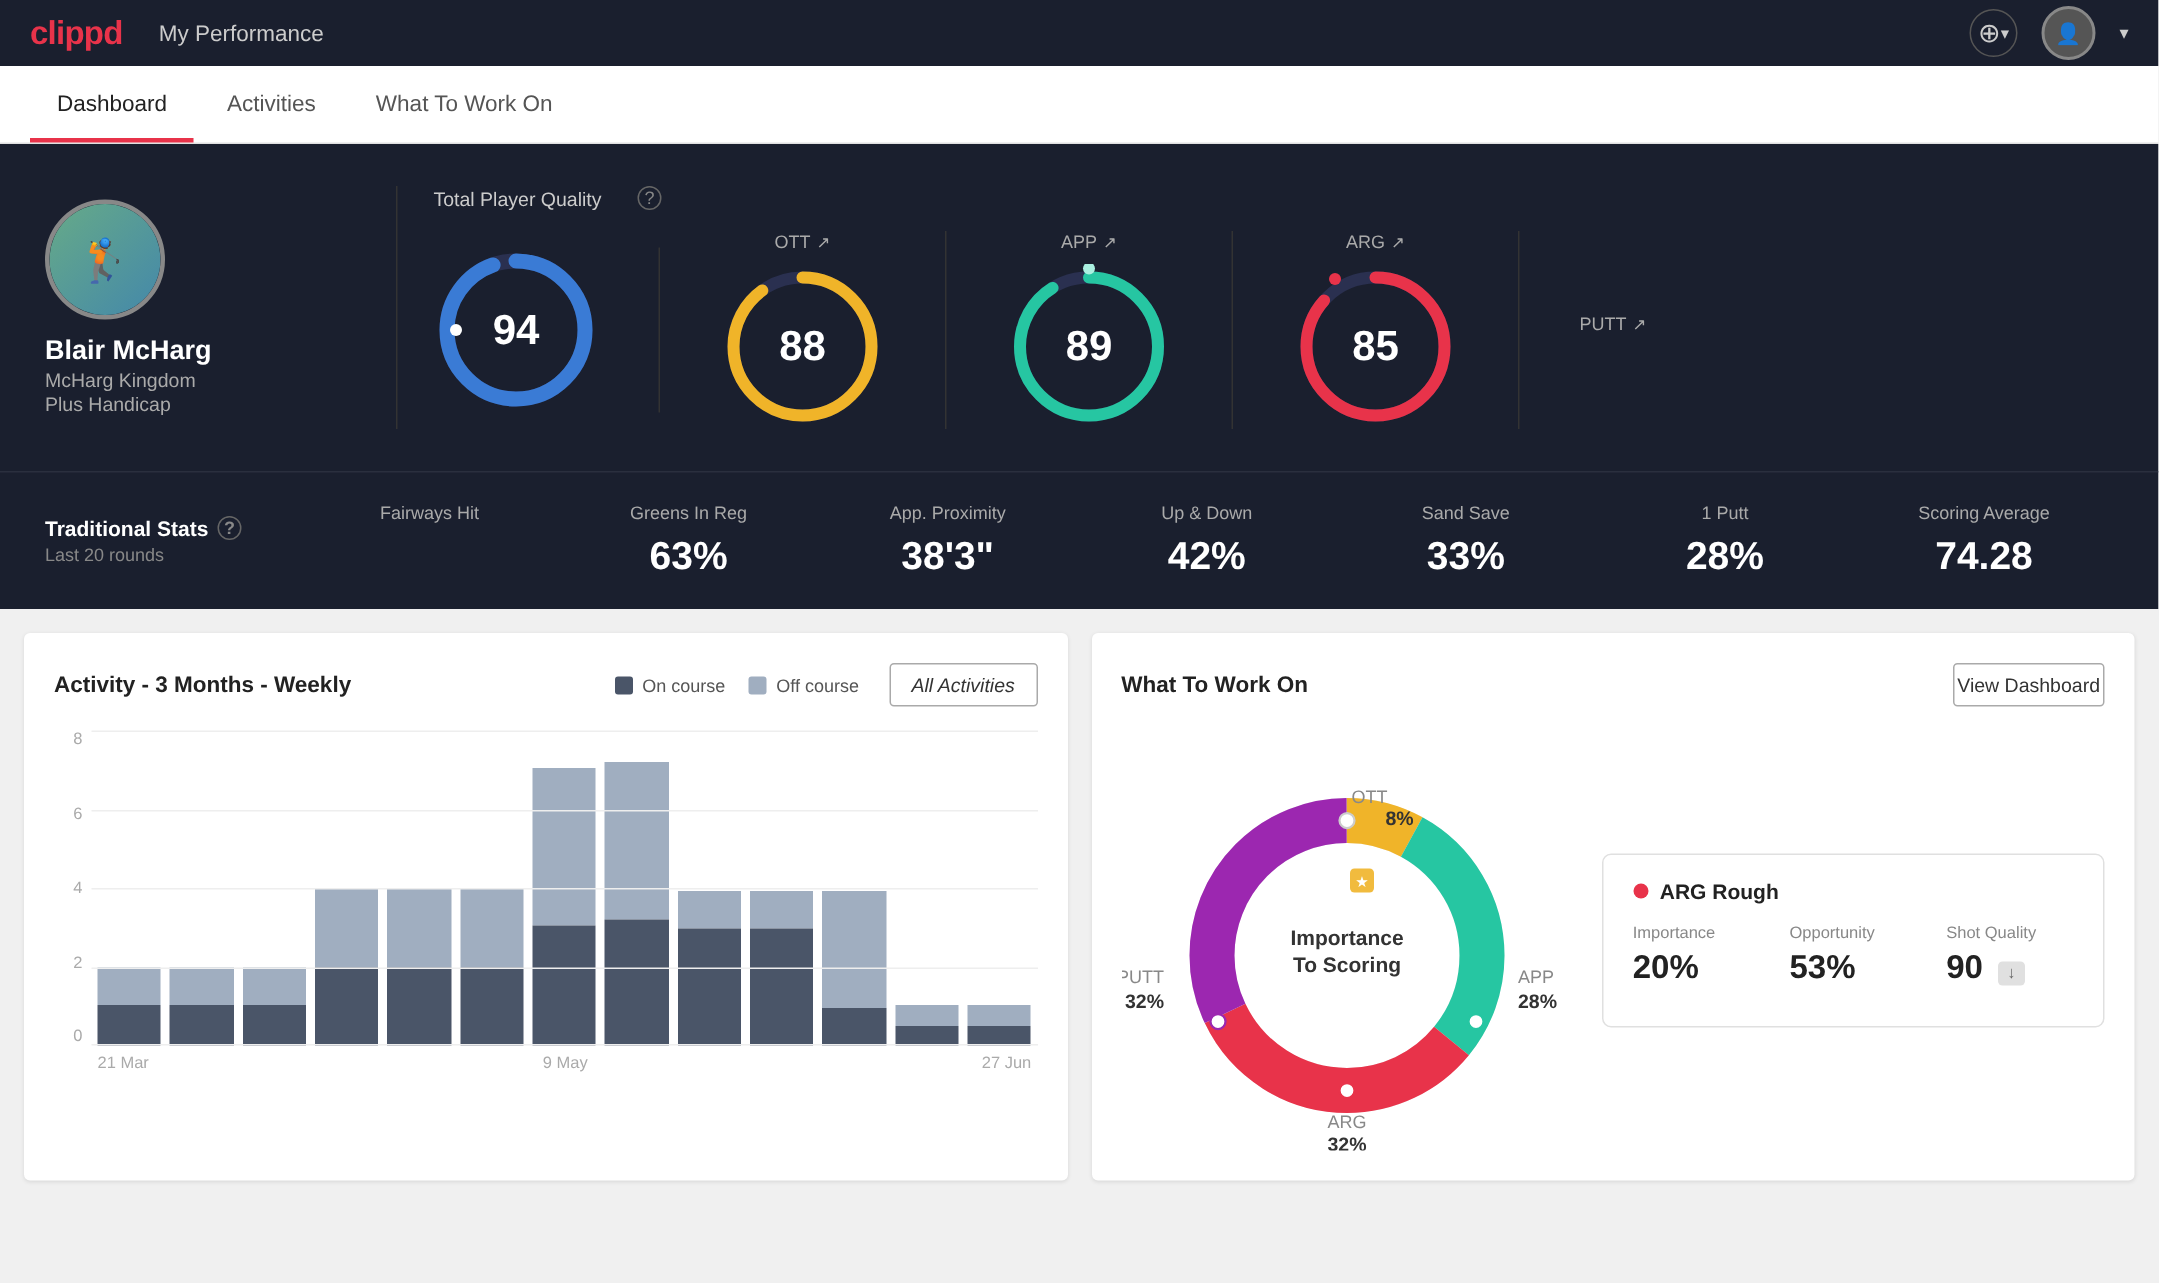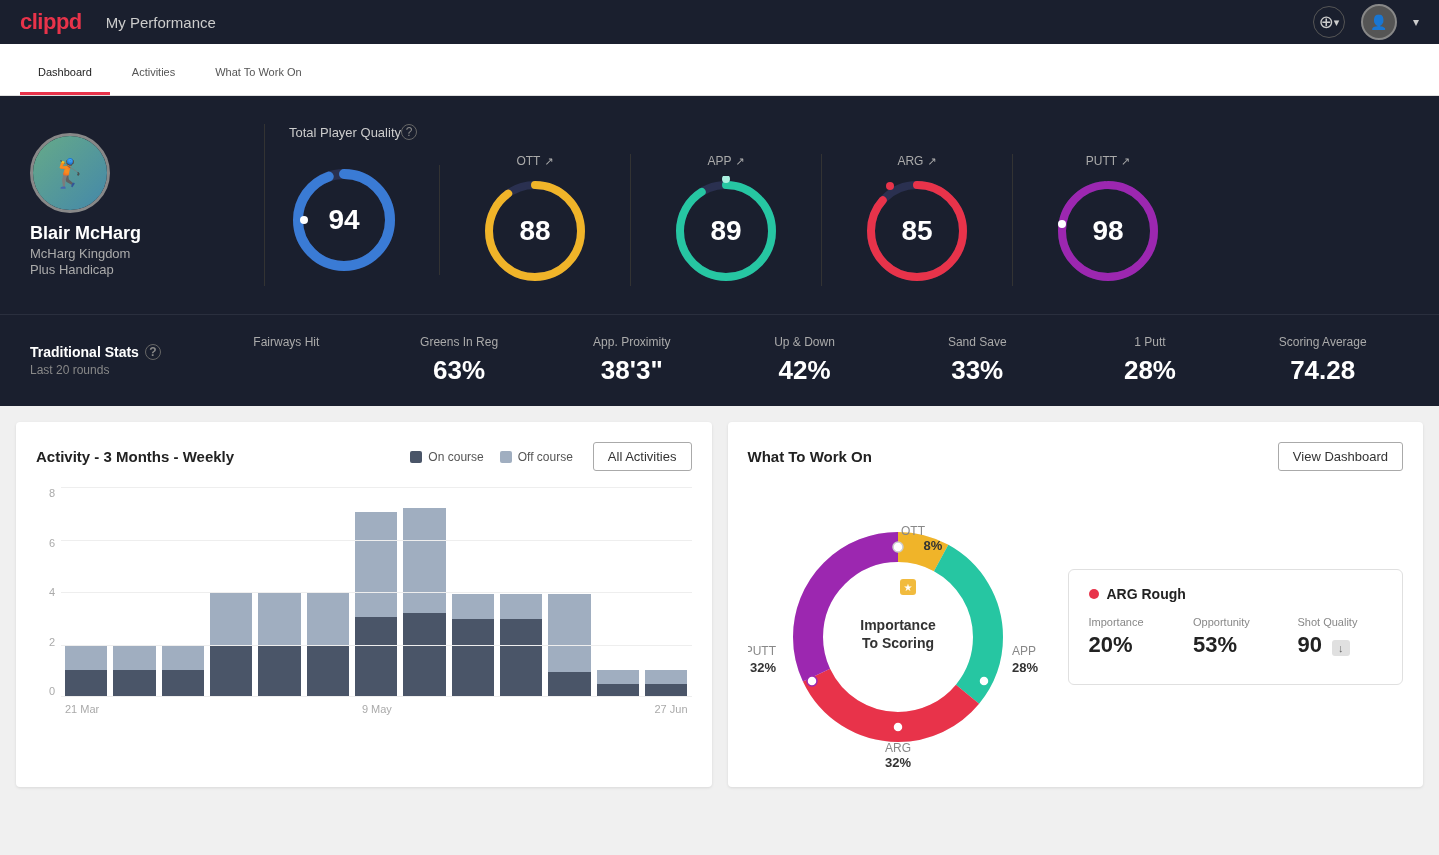--- a/index.html
+++ b/index.html
@@ -40,7 +40,7 @@
     }
     .tab {
       padding: 14px 18px;
-      font-size: 11px;
+      font-size: 15px;
       color: #555;
       cursor: pointer;
       border-bottom: 3px solid transparent;

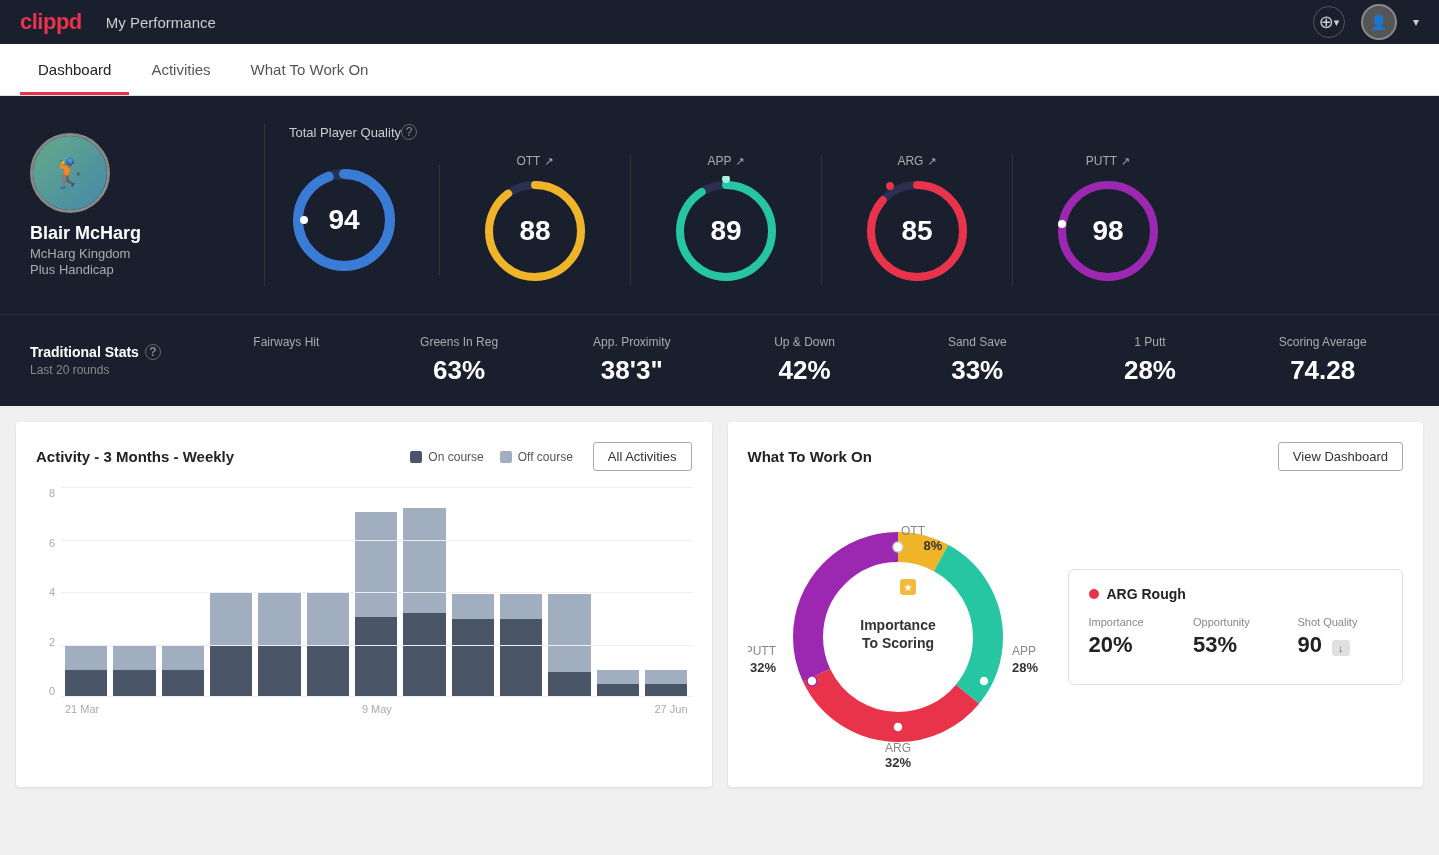--- a/index.html
+++ b/index.html
@@ -77,7 +77,7 @@
     .divider-v { width: 1px; background: #333; margin: 0 24px; align-self: stretch; }
 
     .quality-section { flex: 1; }
-    .quality-title { font-size: 13px; color: #ccc; margin-bottom: 14px; display: flex; align-items: center; gap: 0; }
+    .quality-title { font-size: 13px; color: #ccc; margin-bottom: 14px; display: flex; align-items: center; gap: 24px; }
     .quality-help { color: #888; font-size: 12px; border: 1px solid #666; border-radius: 50%; width: 16px; height: 16px; display: inline-flex; align-items: center; justify-content: center; cursor: pointer; }
 
     .gauges { display: flex; align-items: center; gap: 0; }

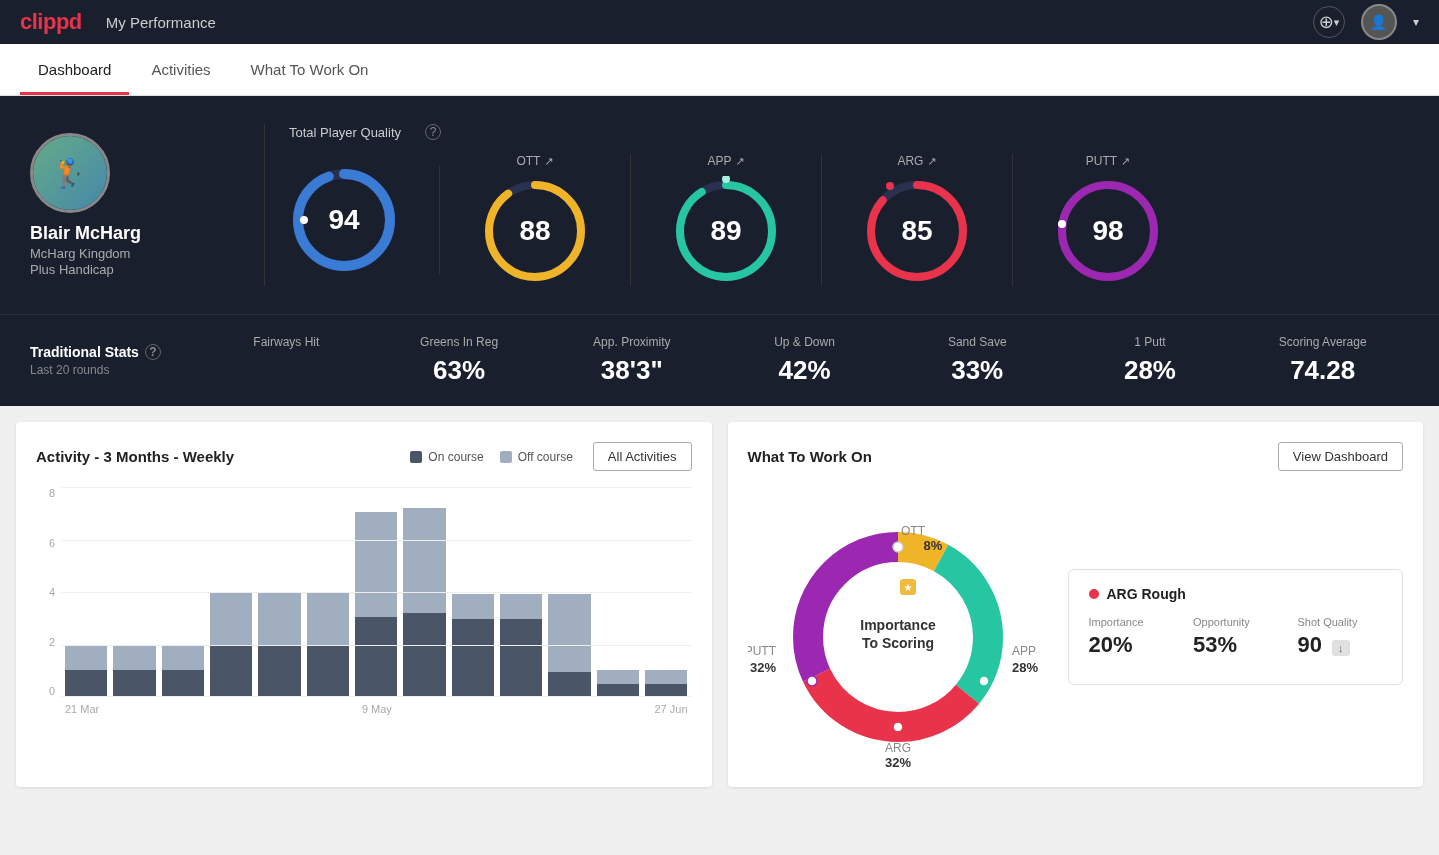--- a/index.html
+++ b/index.html
@@ -257,14 +257,6 @@
             <span>PUTT</span>
             <span class="gauge-arrow">↗</span>
           </div>
-          <div class="circle-gauge">
-            <svg width="110" height="110" viewBox="0 0 110 110">
-              <circle cx="55" cy="55" r="46" fill="none" stroke="#2a3050" stroke-width="8"></circle>
-              <circle cx="55" cy="55" r="46" fill="none" stroke="#9c27b0" stroke-width="8" stroke-dasharray="285 289" stroke-linecap="round"></circle>
-              <circle cx="62" cy="9" r="4" fill="#fff"></circle>
-            </svg>
-            <div class="gauge-number">98</div>
-          </div>
         </div>
 
       </div>

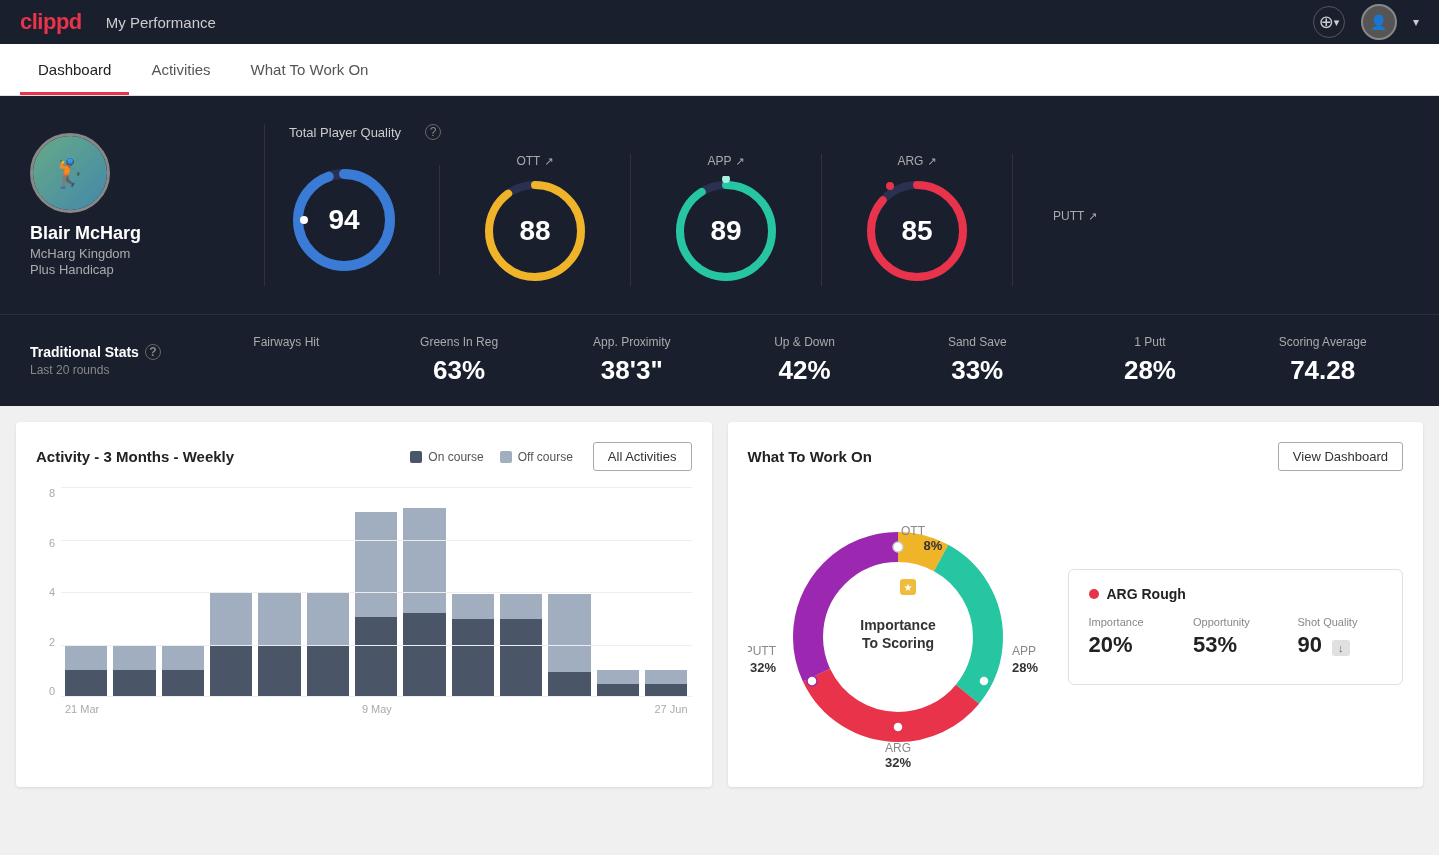--- a/index.html
+++ b/index.html
@@ -124,7 +124,7 @@
     .legend-dot { width: 12px; height: 12px; border-radius: 2px; }
     .all-activities-btn {
       border: 1px solid #aaa; background: #fff; padding: 6px 14px;
-      font-size: 13px; cursor: pointer; border-radius: 3px; color: #333;
+      font-size: 13px; cursor: pointer; border-radius: 3px; color: #333; font-style: italic;
     }
 
     .bar-chart { position: relative; height: 260px; margin-top: 10px; }

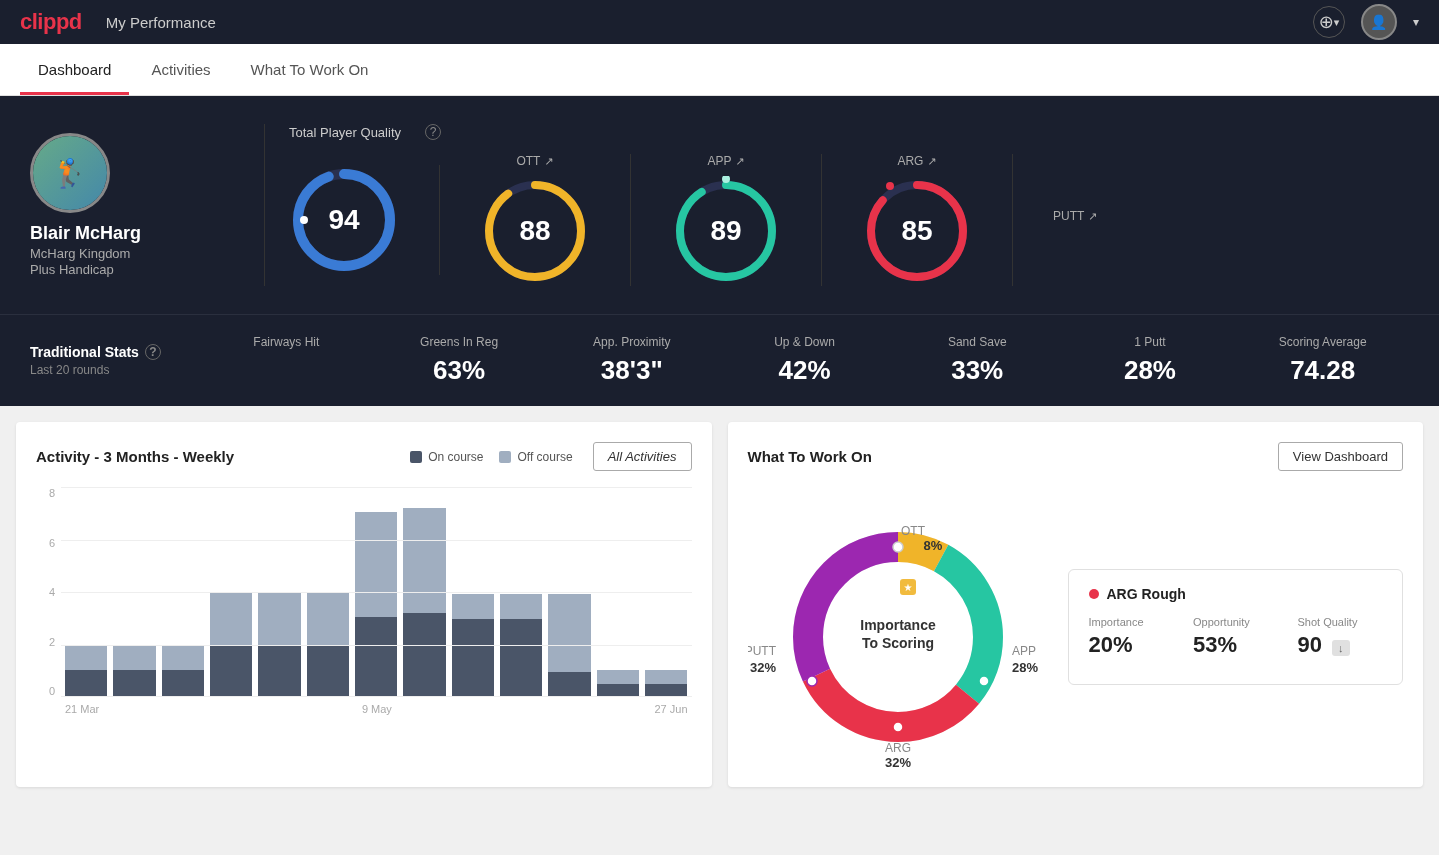--- a/index.html
+++ b/index.html
@@ -133,7 +133,7 @@
     .work-header { display: flex; align-items: center; justify-content: space-between; margin-bottom: 16px; }
     .work-title { font-size: 15px; font-weight: 600; color: #222; }
     .view-dashboard-btn {
-      border: 1px solid #aaa; background: #fff; padding: 6px 14px;
+      border: 1px solid #aaa; background: #fff; padding: 6px 2px;
       font-size: 13px; cursor: pointer; border-radius: 3px; color: #333;
     }
     .work-body { display: flex; align-items: center; gap: 20px; }

